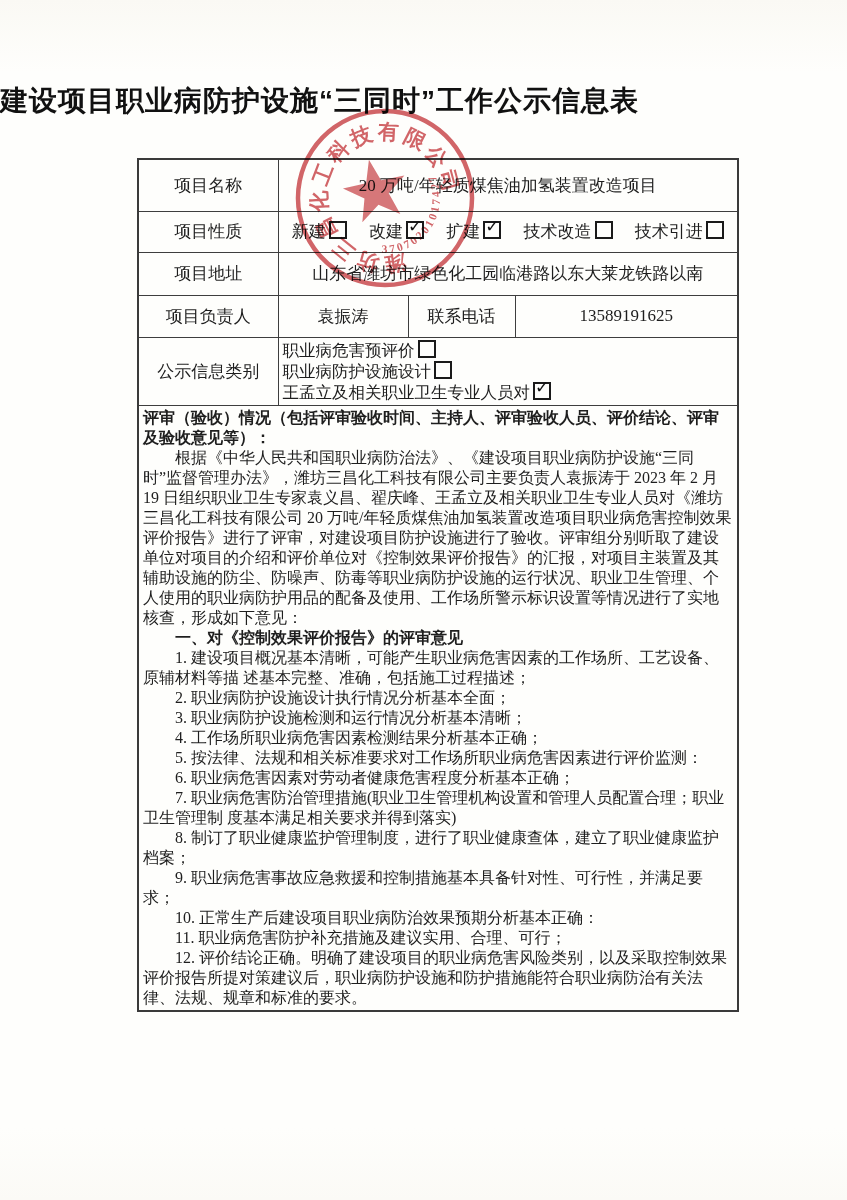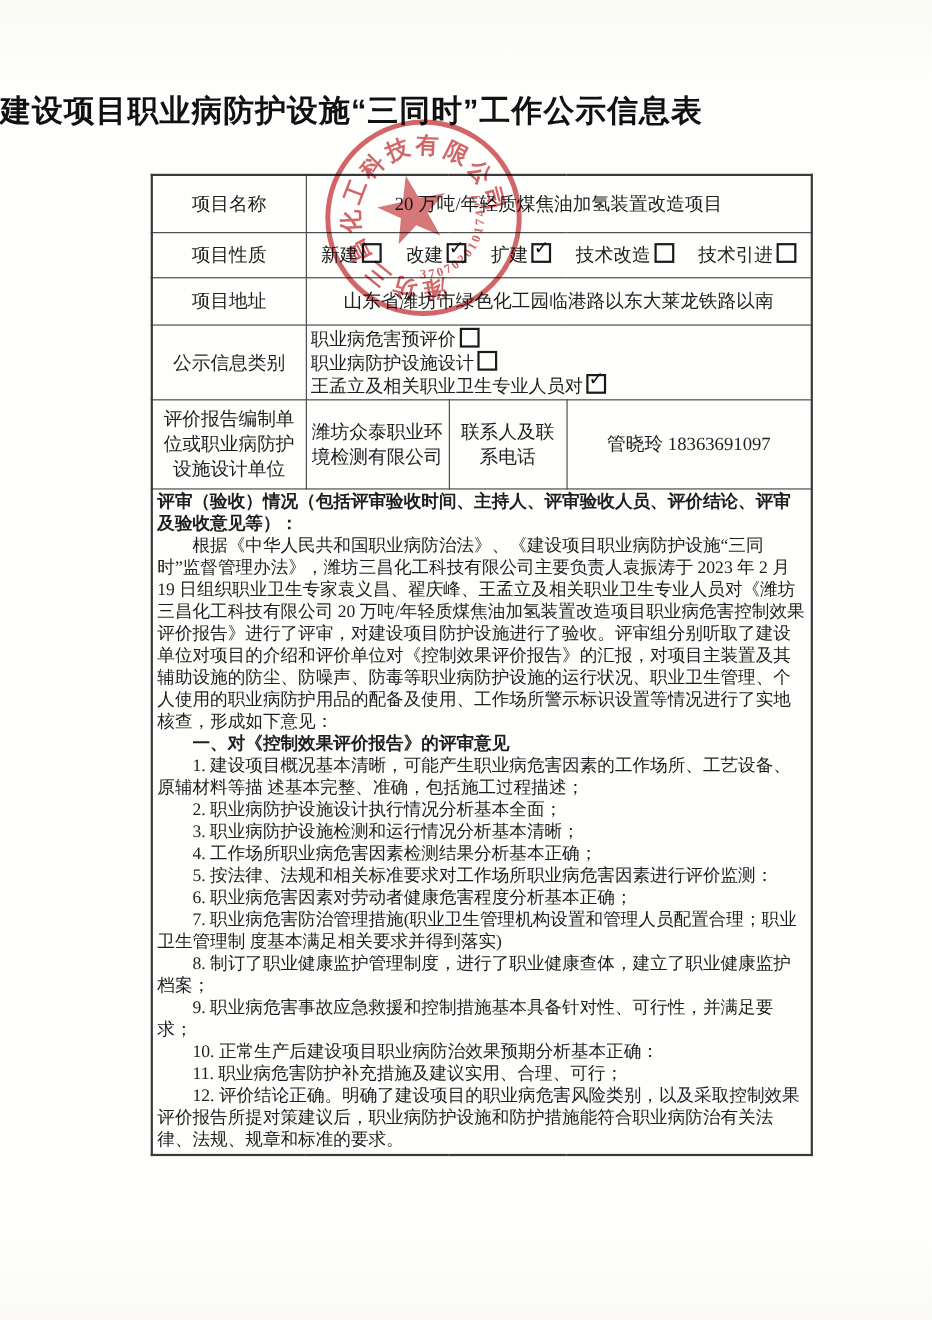--- a/index.html
+++ b/index.html
@@ -87,6 +87,12 @@
       <td colspan="3" class="center">山东省潍坊市绿色化工园临港路以东大莱龙铁路以南</td>
     </tr>
 
+    <tr style="height:42px">
+      <td class="lab">项目负责人</td>
+      <td class="center">袁振涛</td>
+      <td class="center">联系电话</td>
+      <td class="center">13589191625</td>
+    </tr>
 
     <tr style="height:64px">
       <td class="lab">公示信息类别</td>

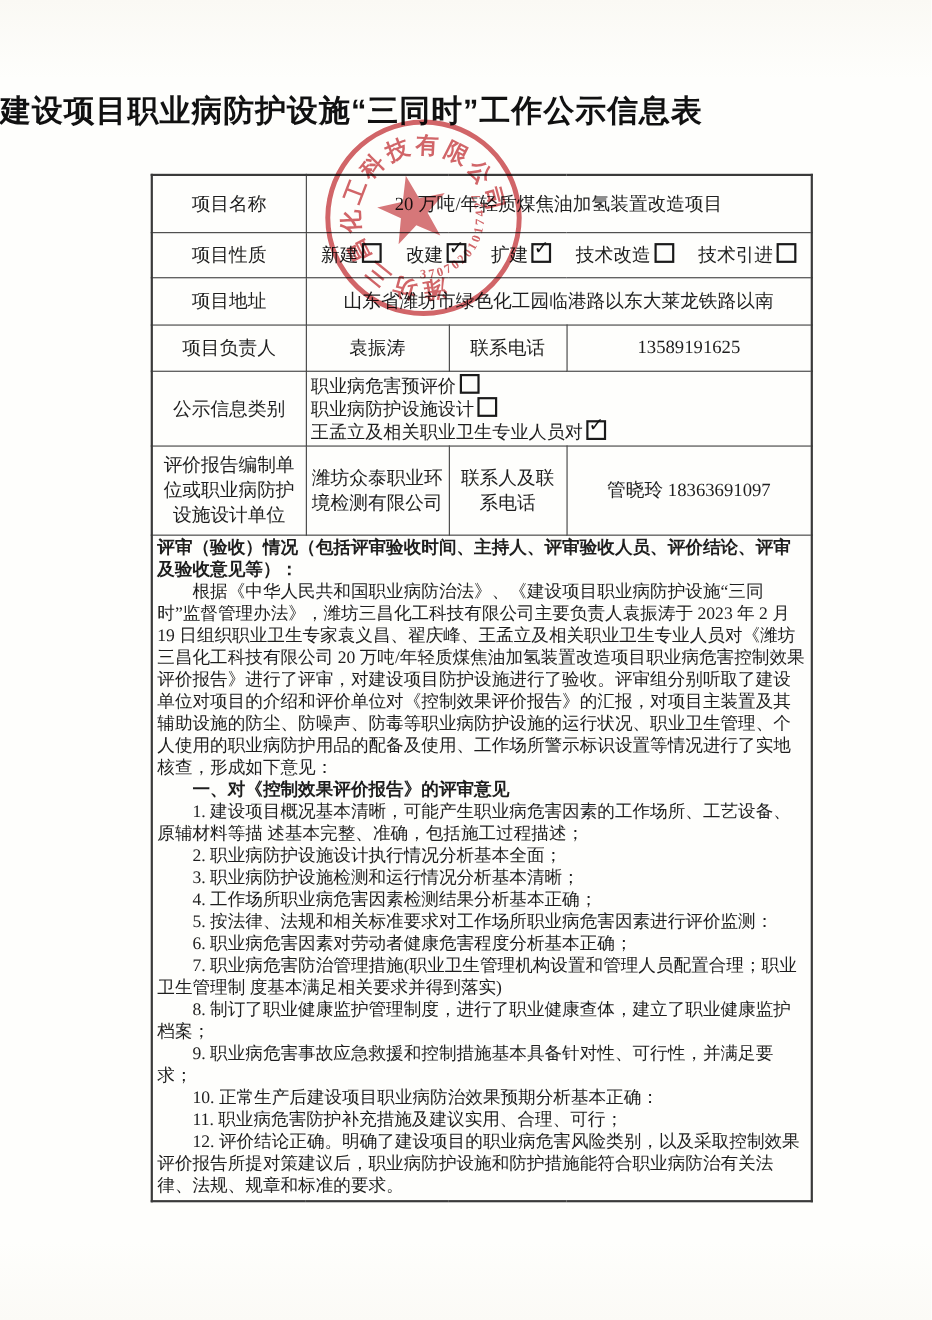--- a/index.html
+++ b/index.html
@@ -103,12 +103,6 @@
       </td>
     </tr>
 
-    <tr style="height:81px">
-      <td class="lab small">评价报告编制单位或职业病防护设施设计单位</td>
-      <td class="center small">潍坊众泰职业环境检测有限公司</td>
-      <td class="center small">联系人及联系电话</td>
-      <td class="center small">管晓玲 18363691097</td>
-    </tr>
 
     <tr style="height:598px">
       <td colspan="4" class="review-cell">

